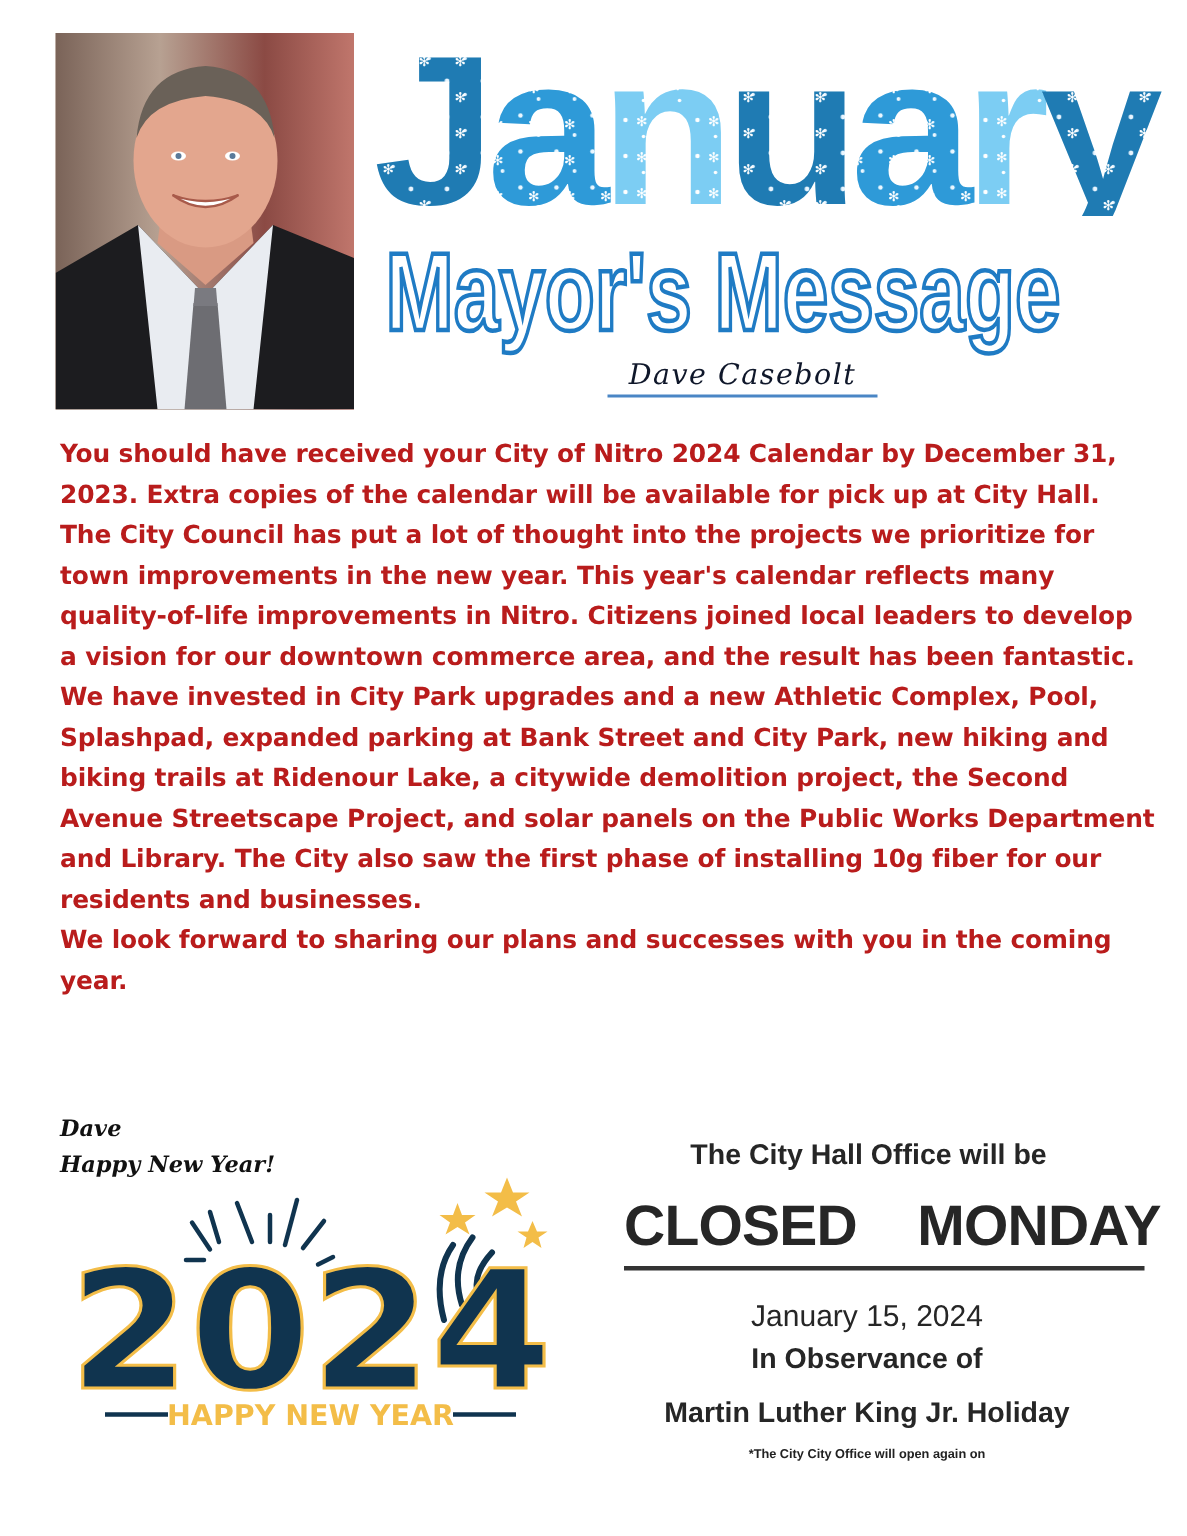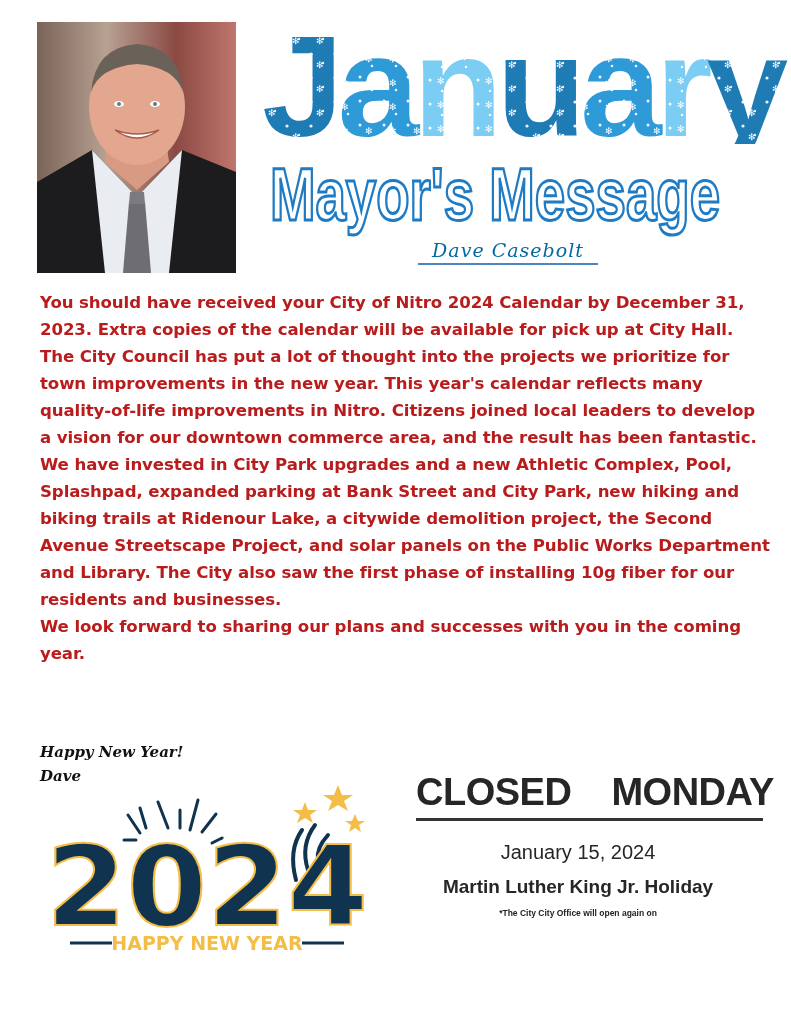--- a/index.html
+++ b/index.html
@@ -15,7 +15,7 @@
     .portrait svg { width: 100%; height: 100%; display: block; }
 
     
-    .header-art { position: absolute; left: 258px; top: 20px; width: 530px; height: 255px; }
+    .header-art { position: absolute; left: 245px; top: 20px; width: 530px; height: 255px; }
     .january {
       position: absolute; left: 0; top: 4px; width: 530px; height: 120px;
     }

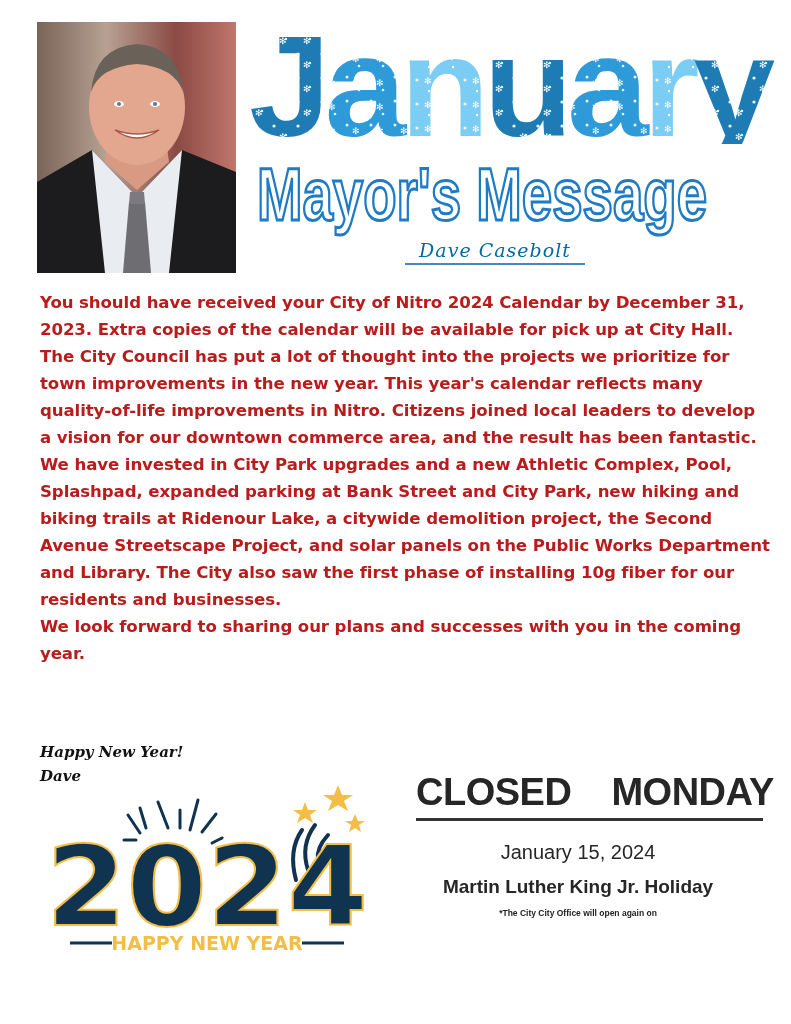--- a/index.html
+++ b/index.html
@@ -24,7 +24,7 @@
     }
     .signature {
       position: absolute; left: 160px; top: 218px; width: 180px; text-align: center;
-      font-family: "DejaVu Serif", serif; font-style: italic; font-size: 19px; color: #0369a1;
+      font-family: "DejaVu Serif", serif; font-style: italic; font-size: 19px; color: #0f172a;
       letter-spacing: 1px; border-bottom: 2px solid #4a86c5; padding-bottom: 1px; line-height: 24px;
     }
 

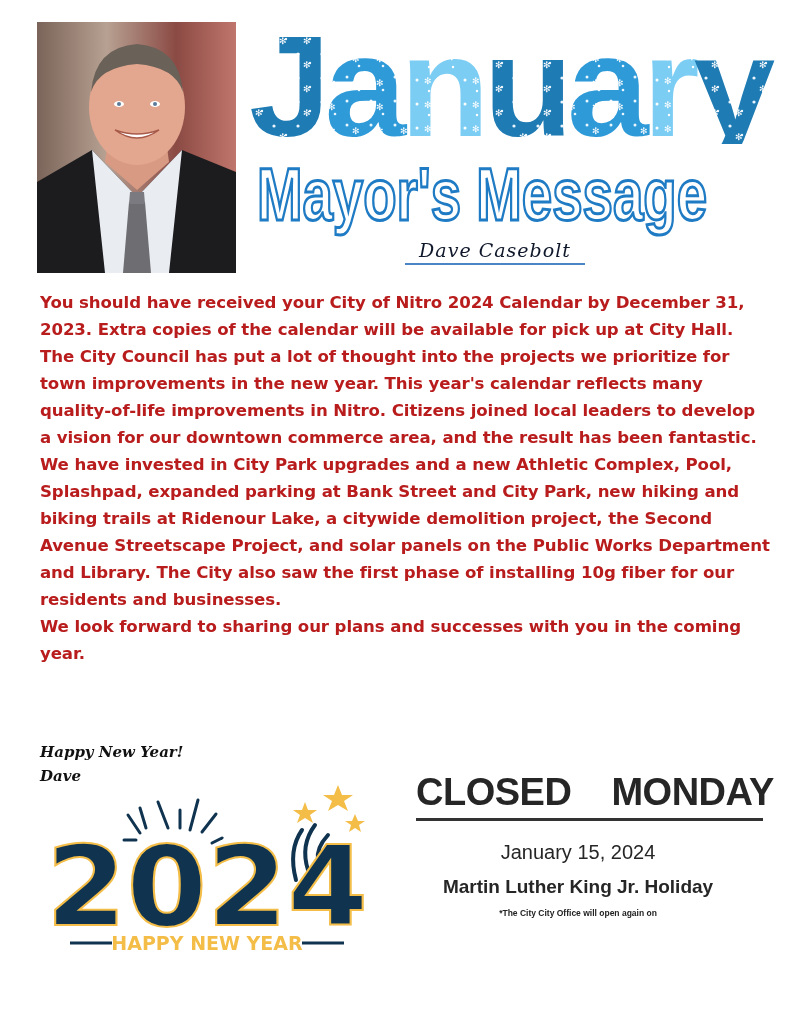--- a/index.html
+++ b/index.html
@@ -139,8 +139,8 @@
 </div>
 
 <div class="closing">
+  <div>Dave</div>
   <div>Happy New Year!</div>
-  <div>Dave</div>
 </div>
 
 <svg class="ny-art" viewBox="0 0 350 175" xmlns="http://www.w3.org/2000/svg">

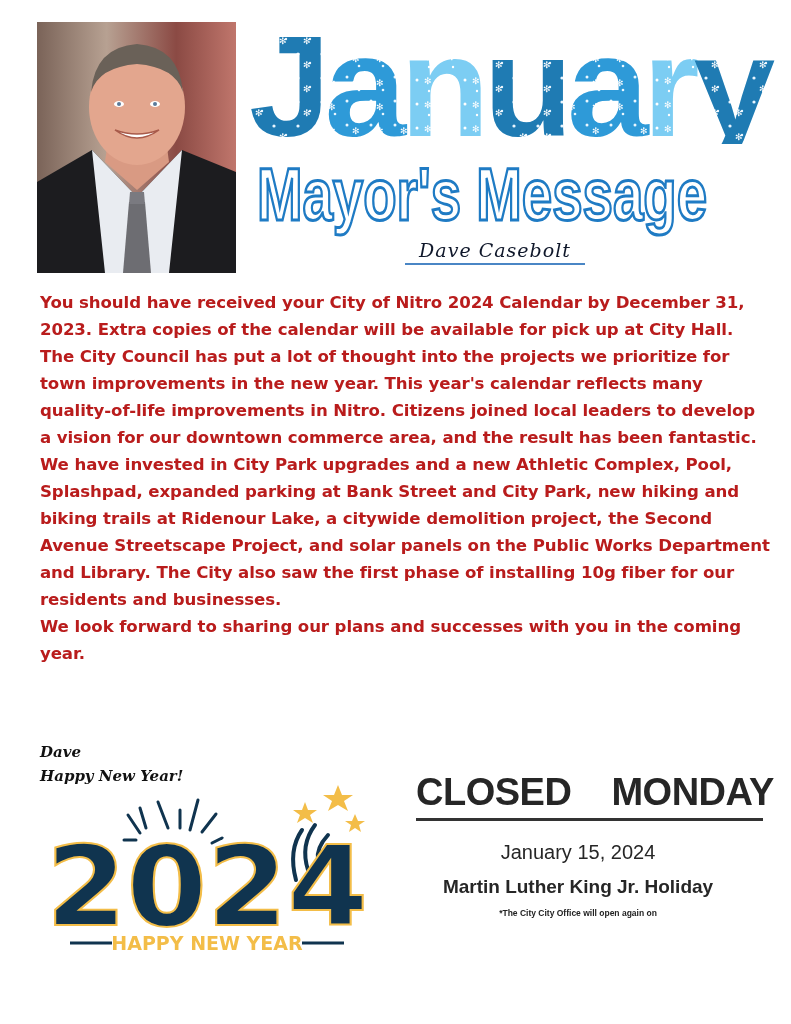--- a/index.html
+++ b/index.html
@@ -176,6 +176,7 @@
 </svg>
 
 <div class="notice">
+  <div class="lead">The City Hall Office will be</div>
   <div class="closed" style="white-space:pre;margin-left:23px;">CLOSED  MONDAY</div>
   <div class="date">January 15, 2024</div>
   <div class="holiday">Martin Luther King Jr. Holiday</div>

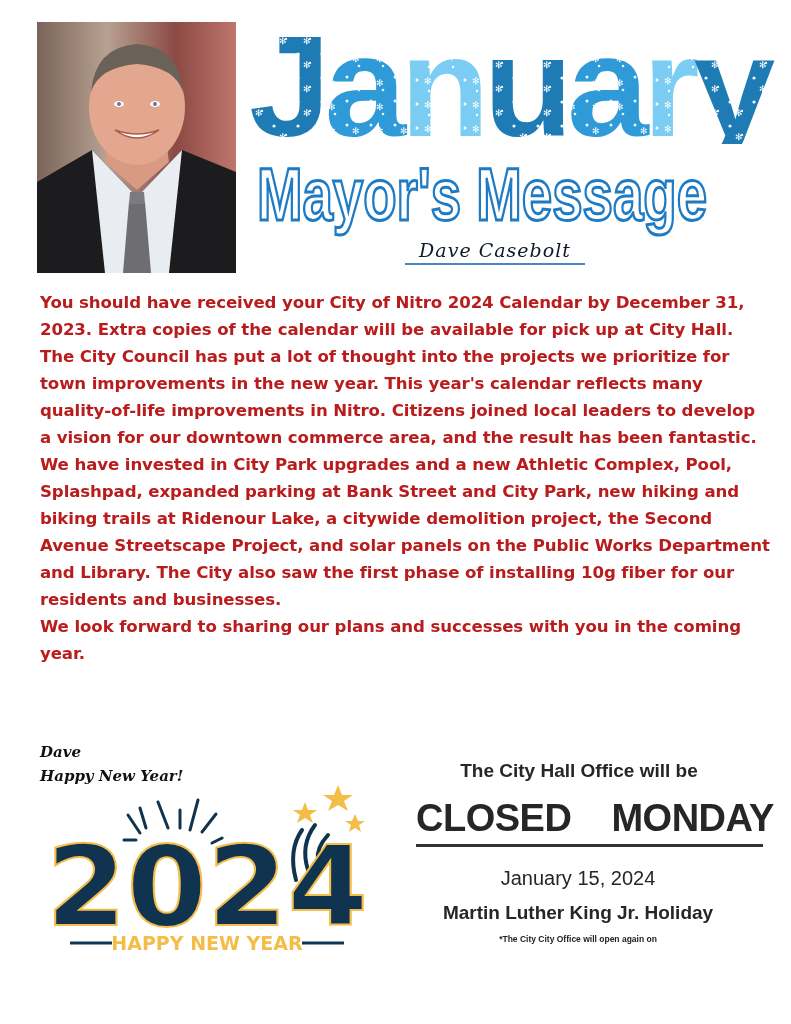--- a/index.html
+++ b/index.html
@@ -179,6 +179,7 @@
   <div class="lead">The City Hall Office will be</div>
   <div class="closed" style="white-space:pre;margin-left:23px;">CLOSED  MONDAY</div>
   <div class="date">January 15, 2024</div>
+  <div class="obs">In Observance of</div>
   <div class="holiday">Martin Luther King Jr. Holiday</div>
   <div class="fine">
     <div>*The City City Office will open again on</div>

